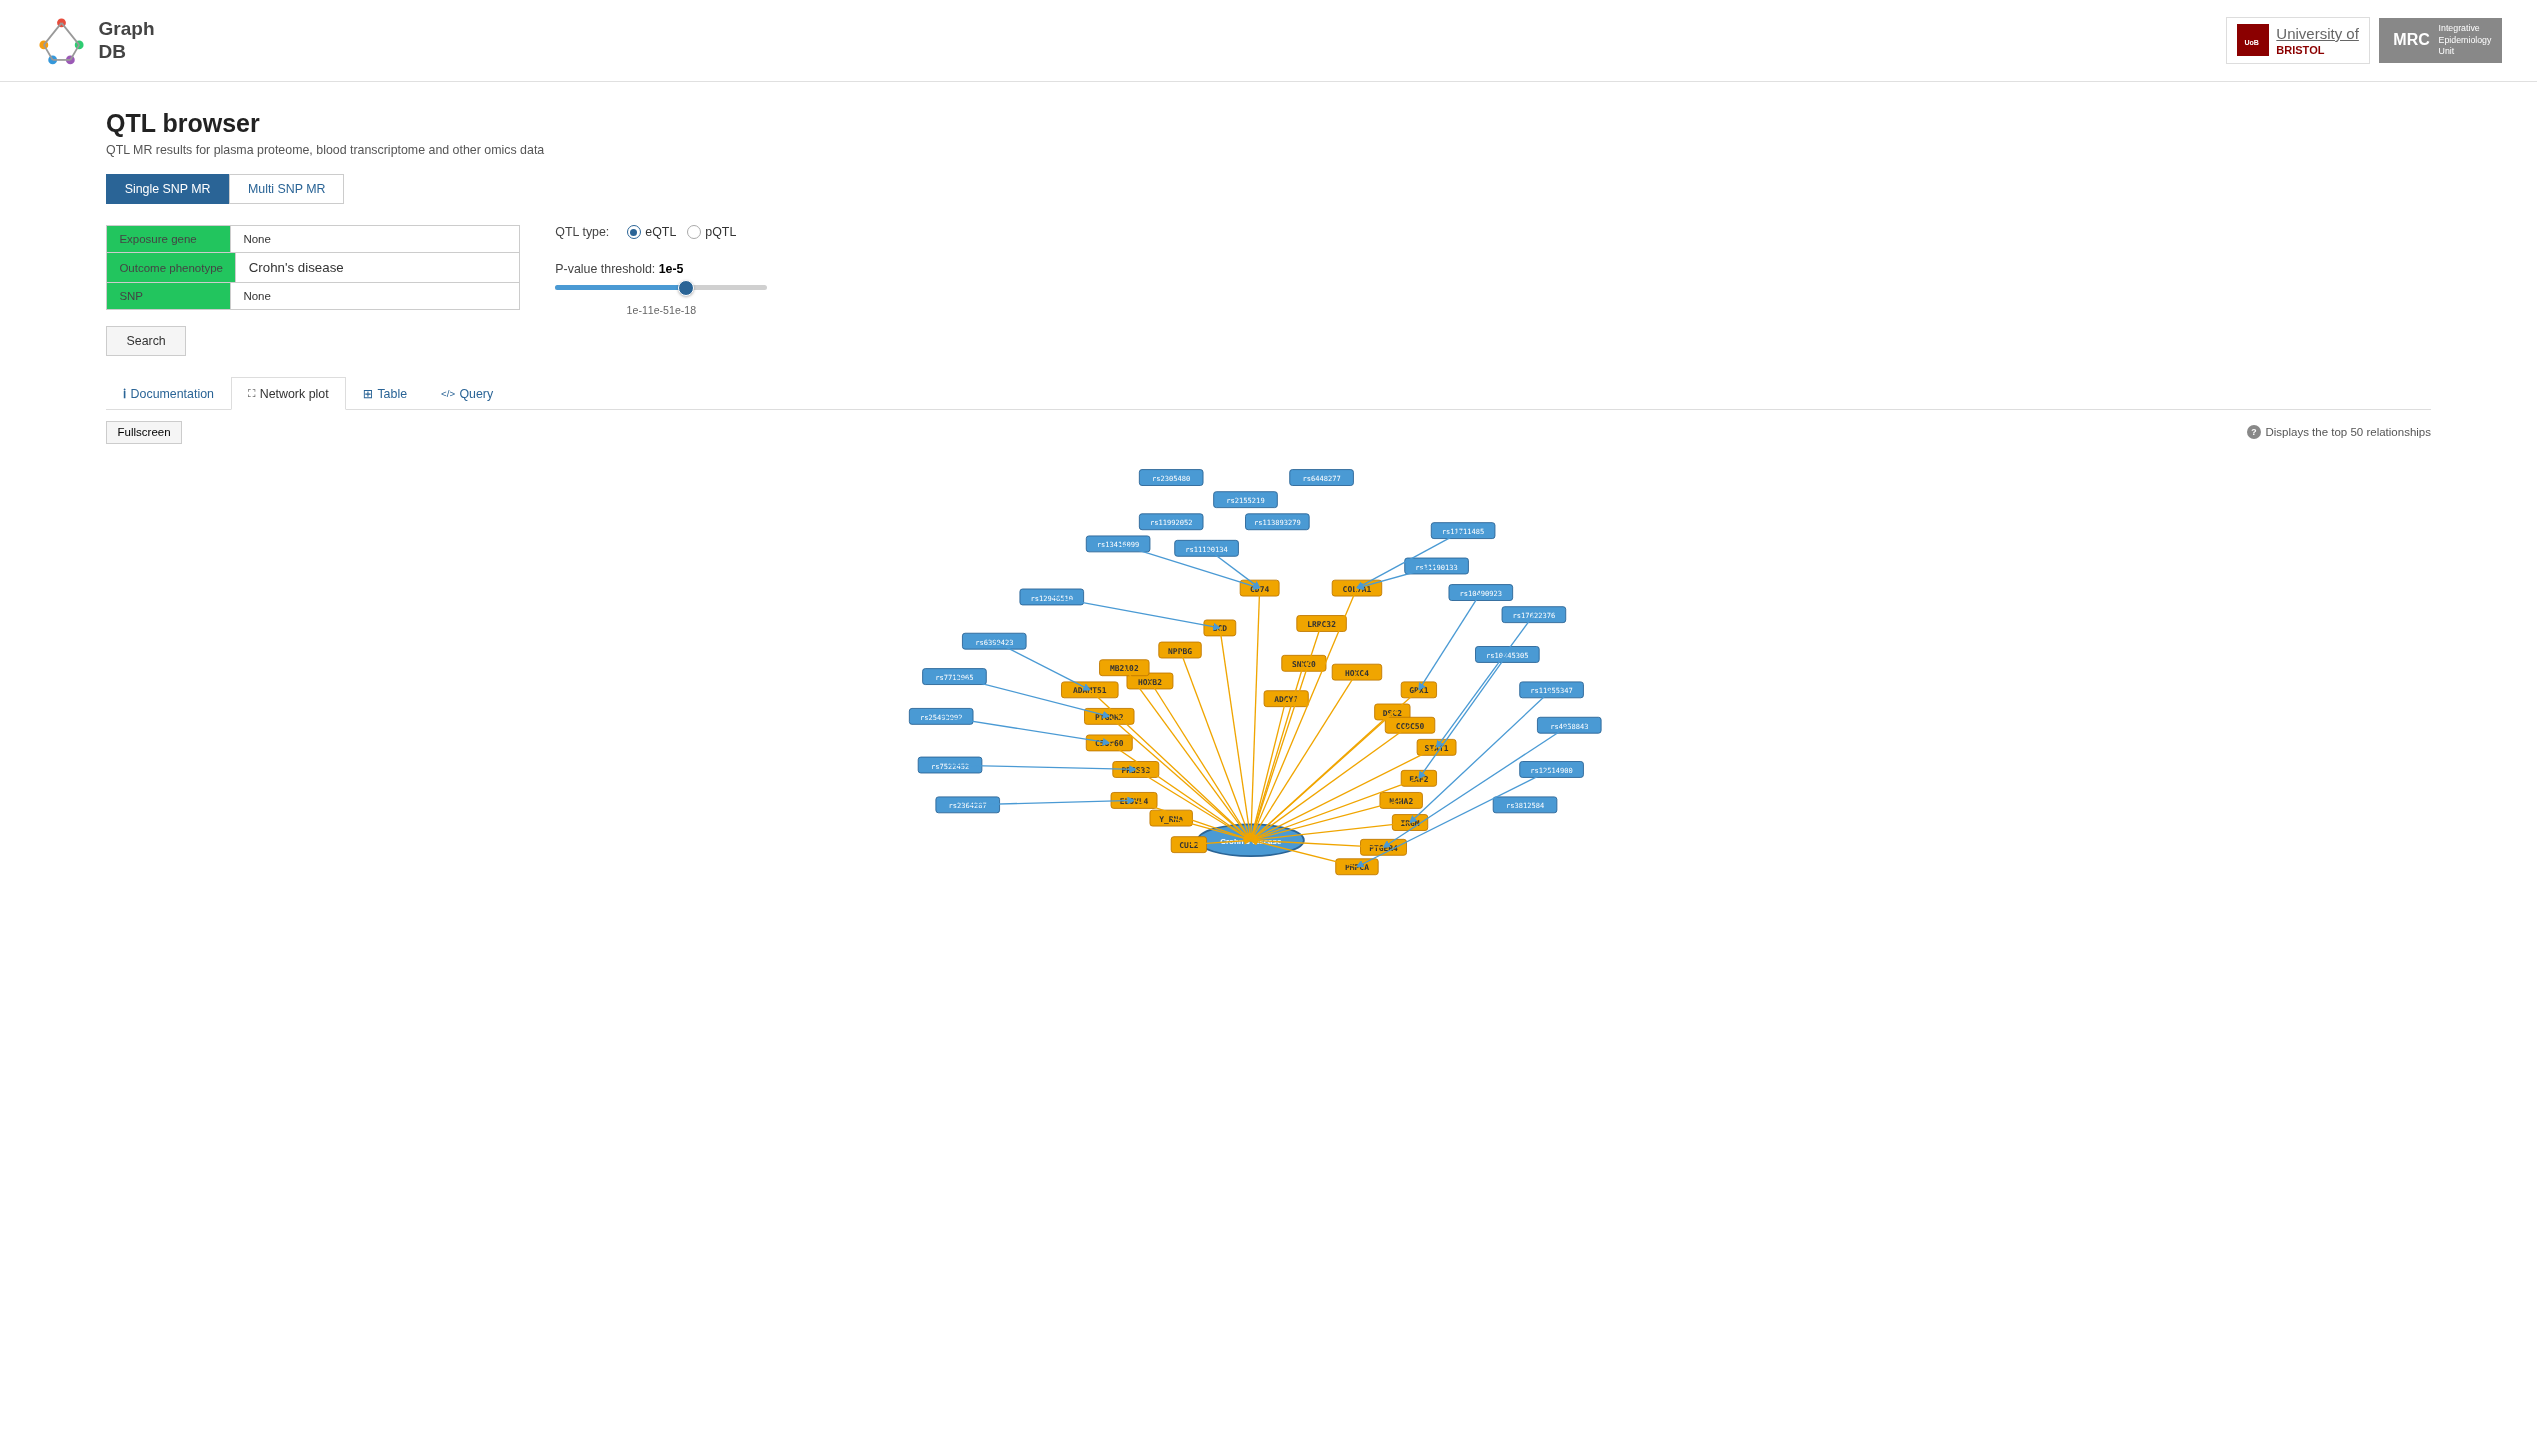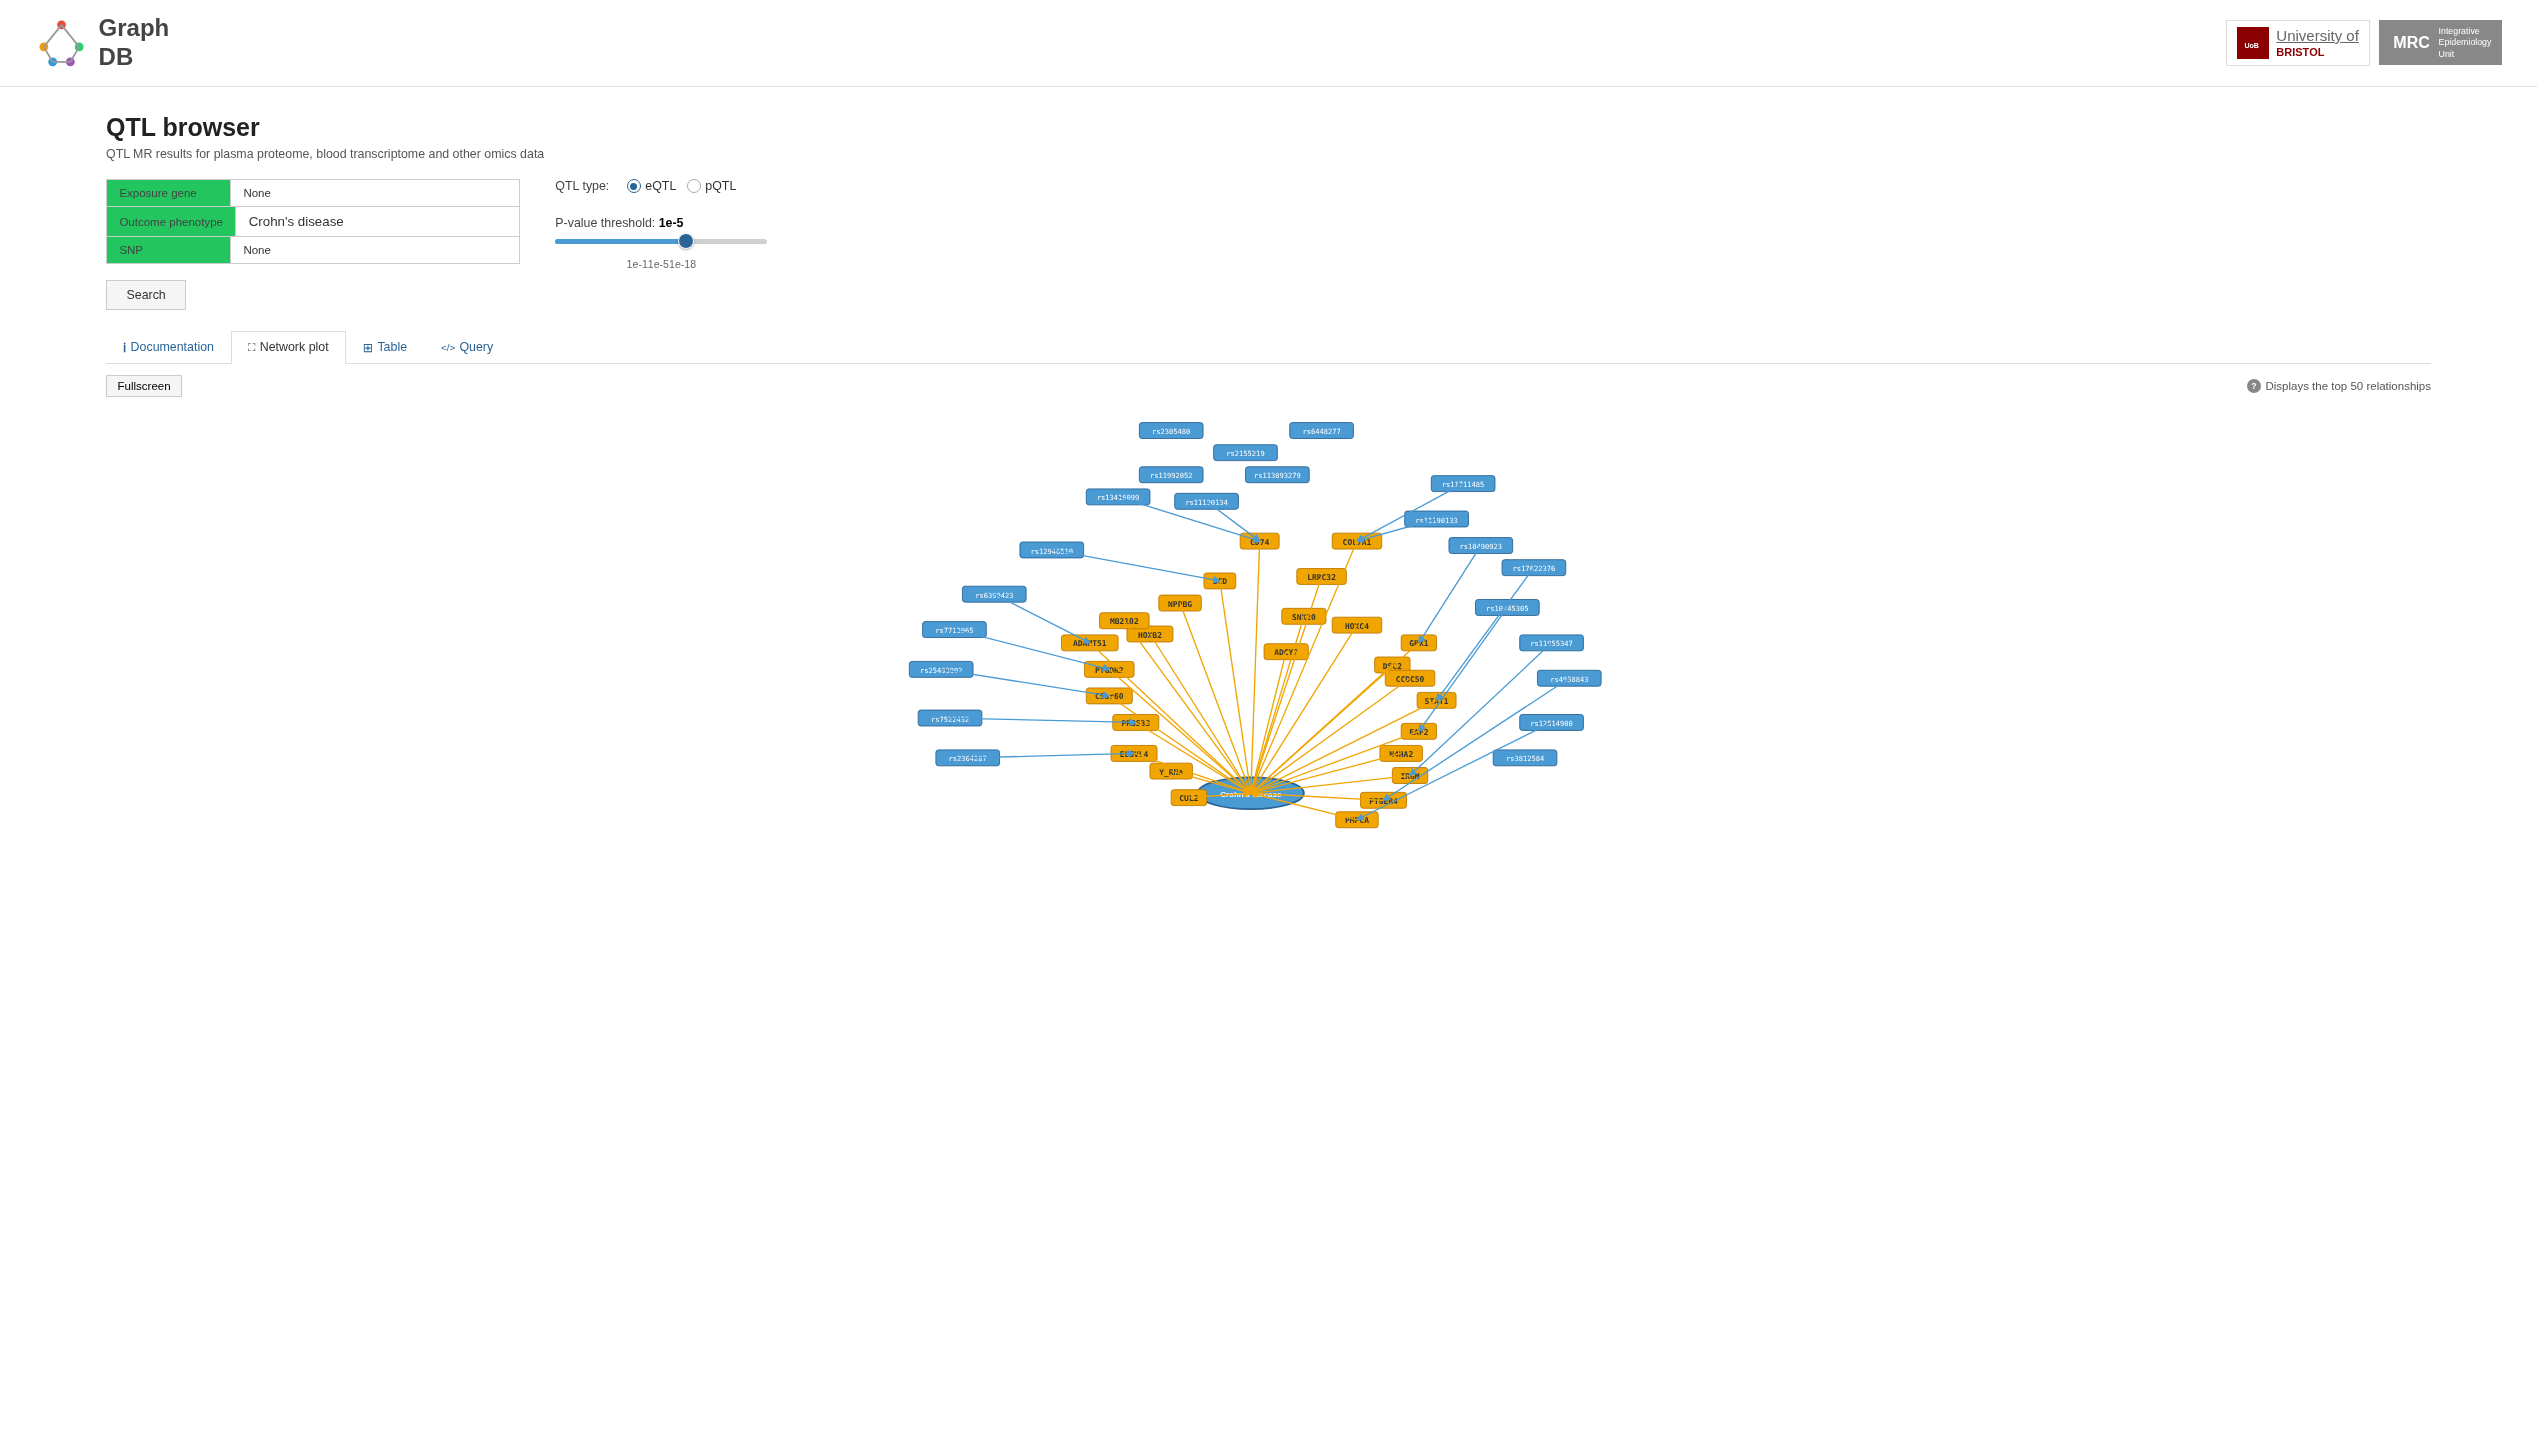--- a/index.html
+++ b/index.html
@@ -23,7 +23,7 @@
       height: 53px;
     }
     .logo-text {
-      font-size: 24px;
+      font-size: 19px;
       font-weight: bold;
       color: #444;
       line-height: 1.2;

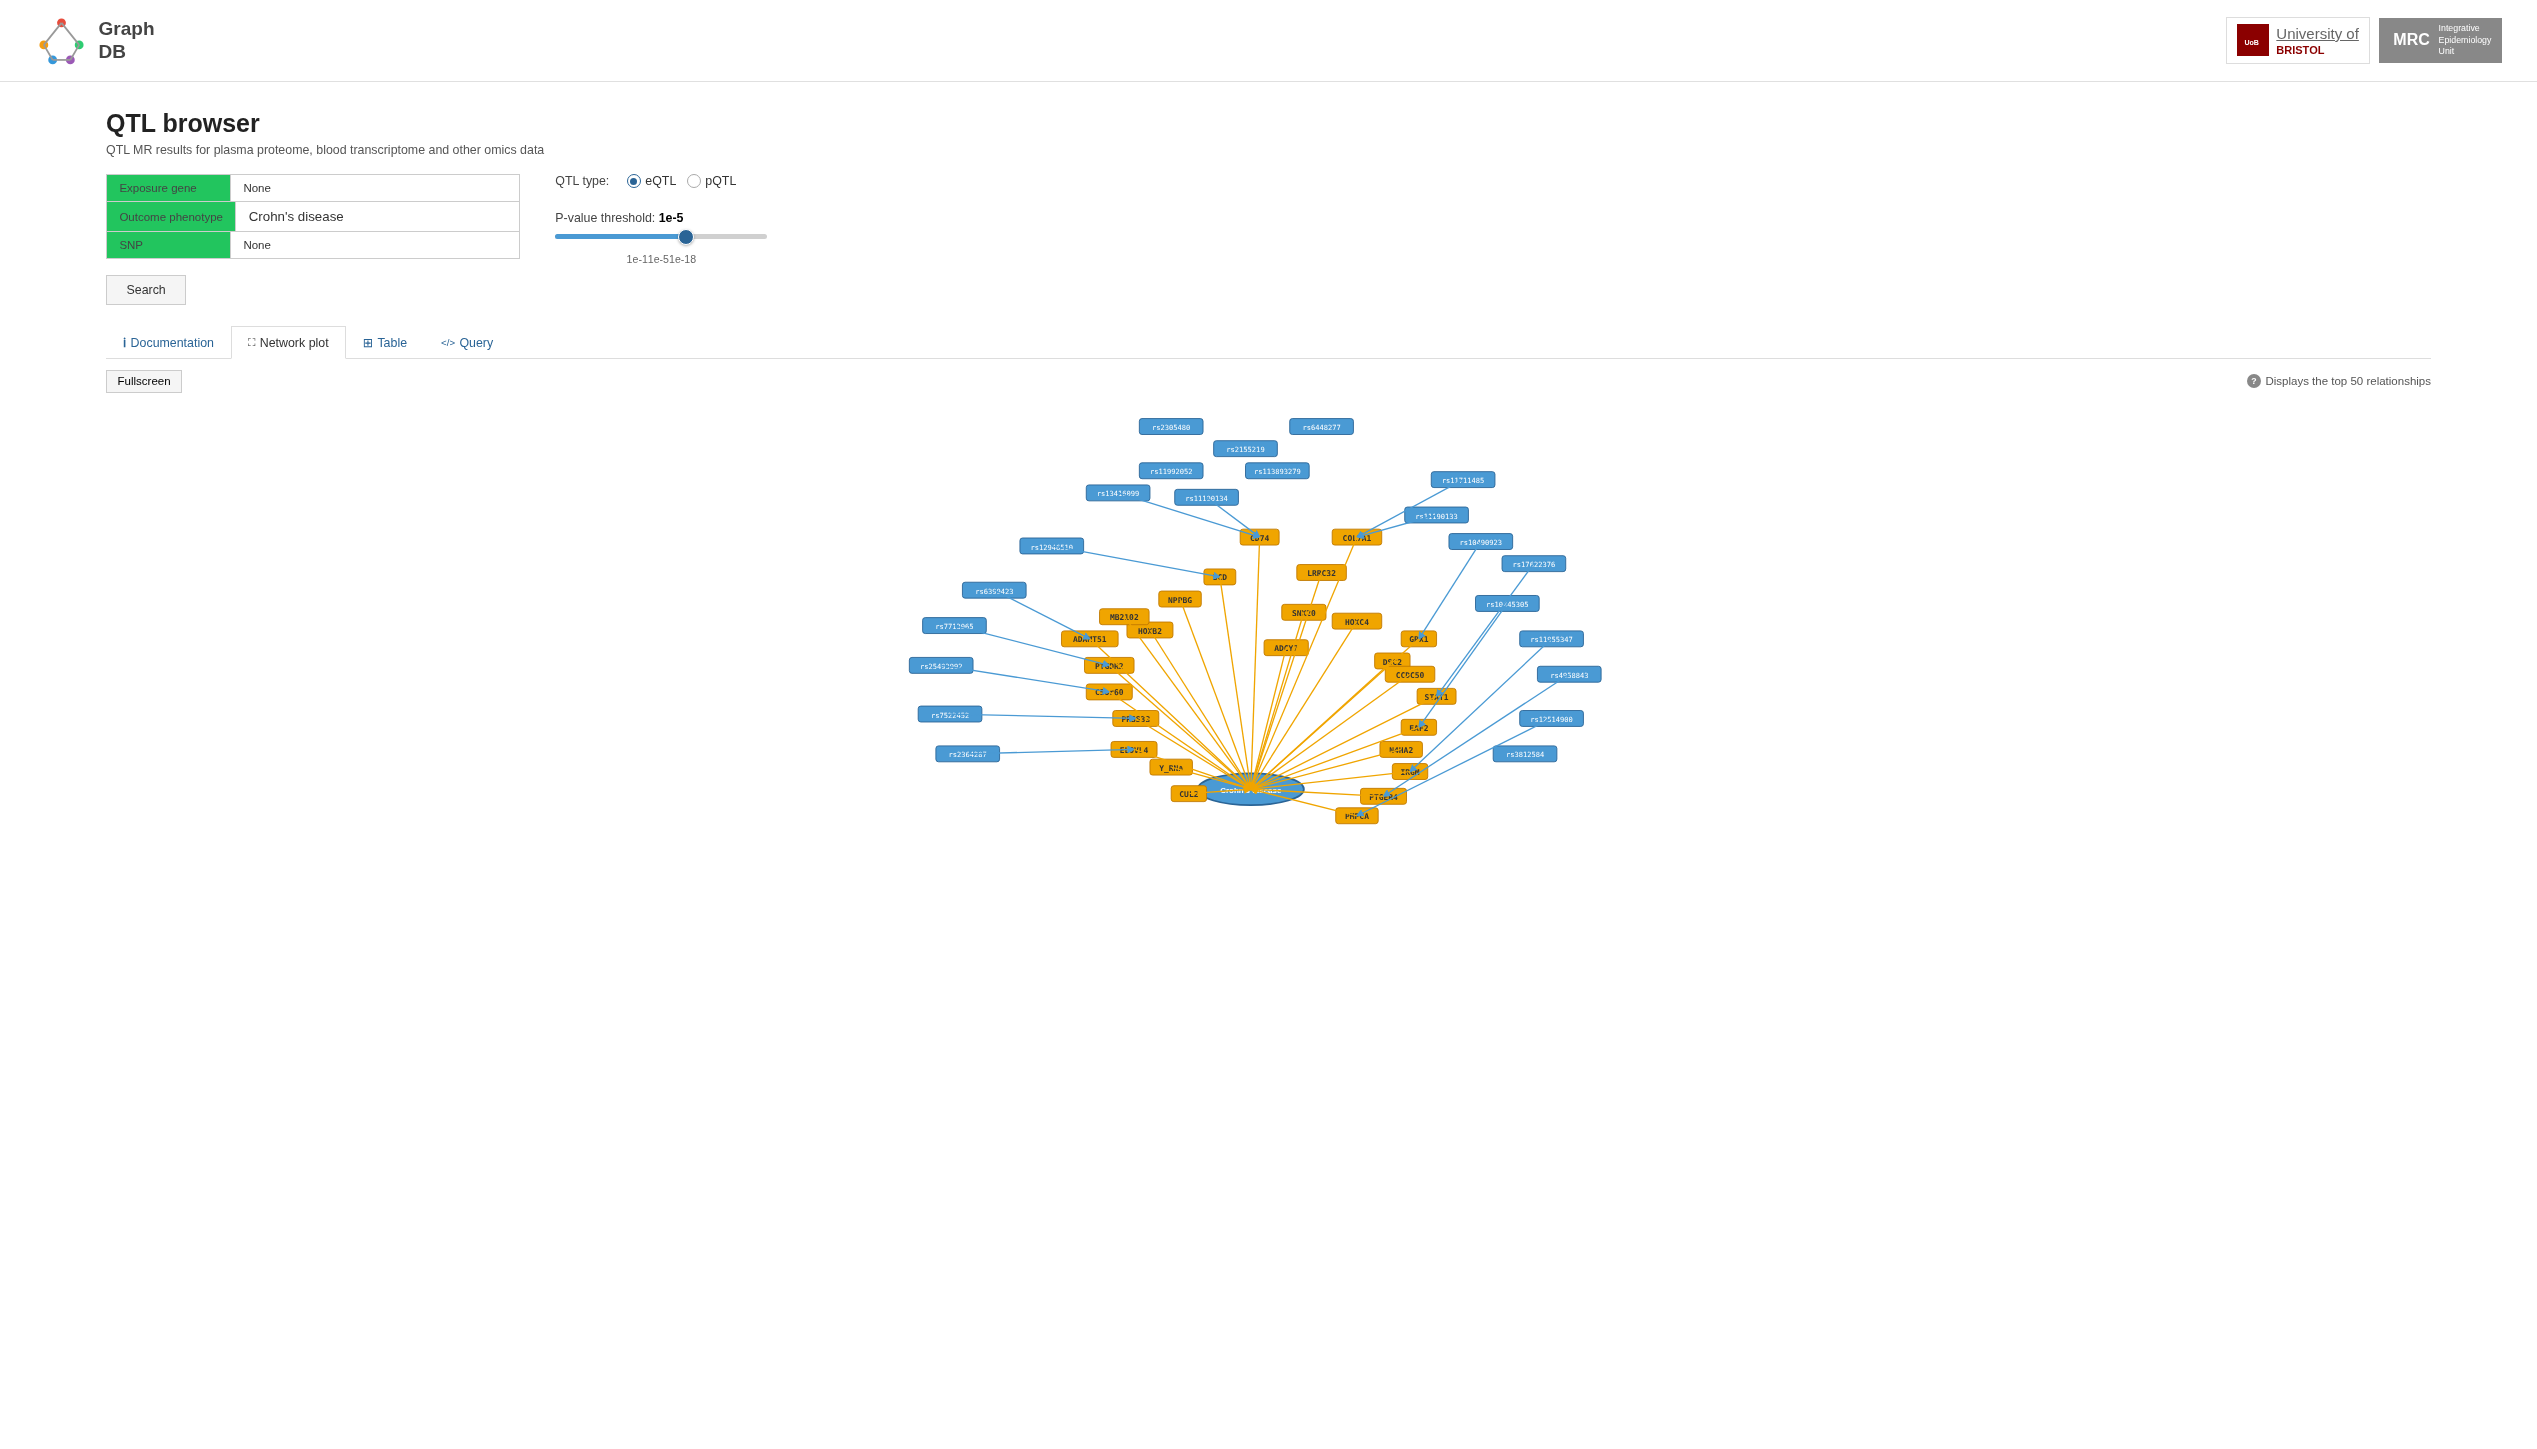--- a/index.html
+++ b/index.html
@@ -414,6 +414,10 @@
   <h1 class="page-title">QTL browser</h1>
   <p class="page-subtitle">QTL MR results for plasma proteome, blood transcriptome and other omics data</p>
 
+  <div class="tab-group">
+    <button class="tab-btn active">Single SNP MR</button>
+    <button class="tab-btn">Multi SNP MR</button>
+  </div>
 
   <div class="form-area">
     <div>

